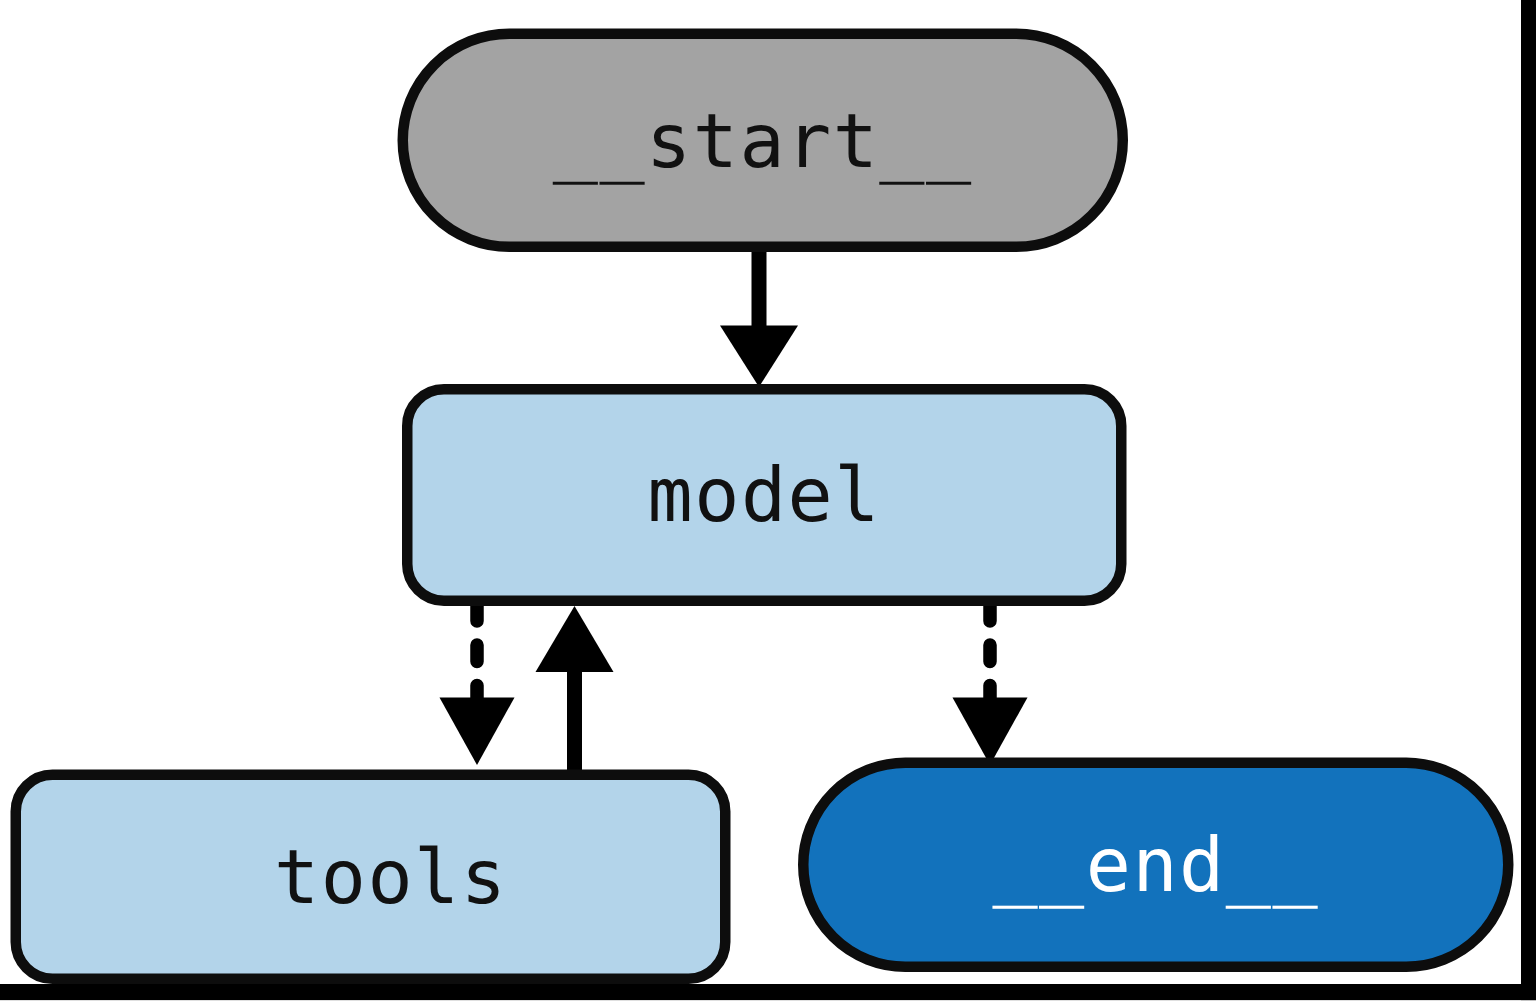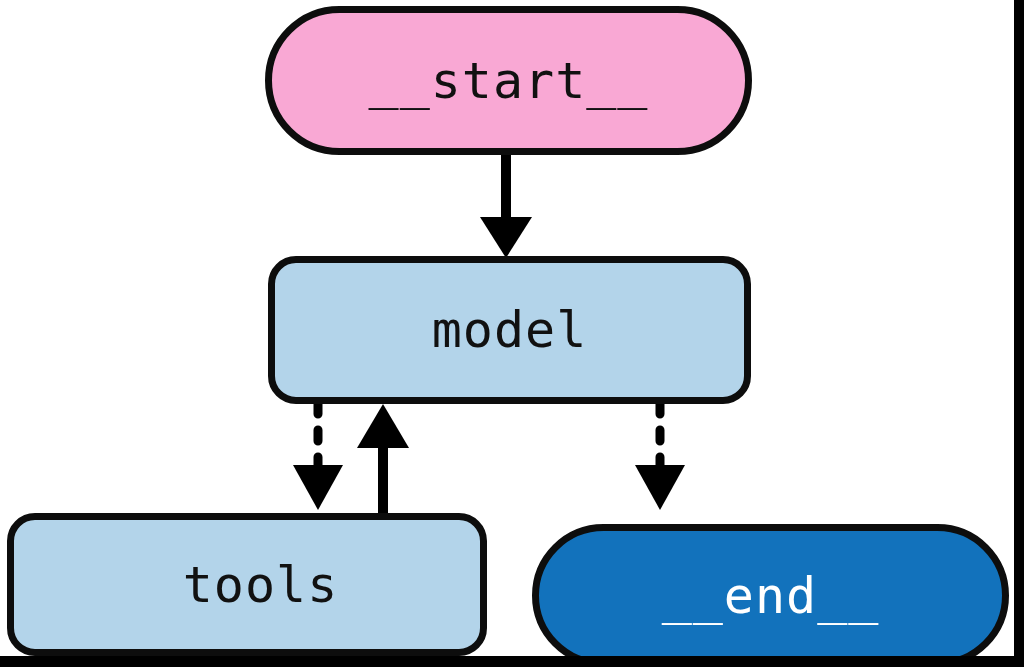--- a/index.html
+++ b/index.html
@@ -45,10 +45,10 @@
   }
   .node-start {
     left: 265px;
-    top: 6px;
+    top: 19px;
     width: 487px;
     height: 149px;
-    background: #f9a8d4;
+    background: #a3a3a3;
     border-radius: 75px;
   }
   .node-model {

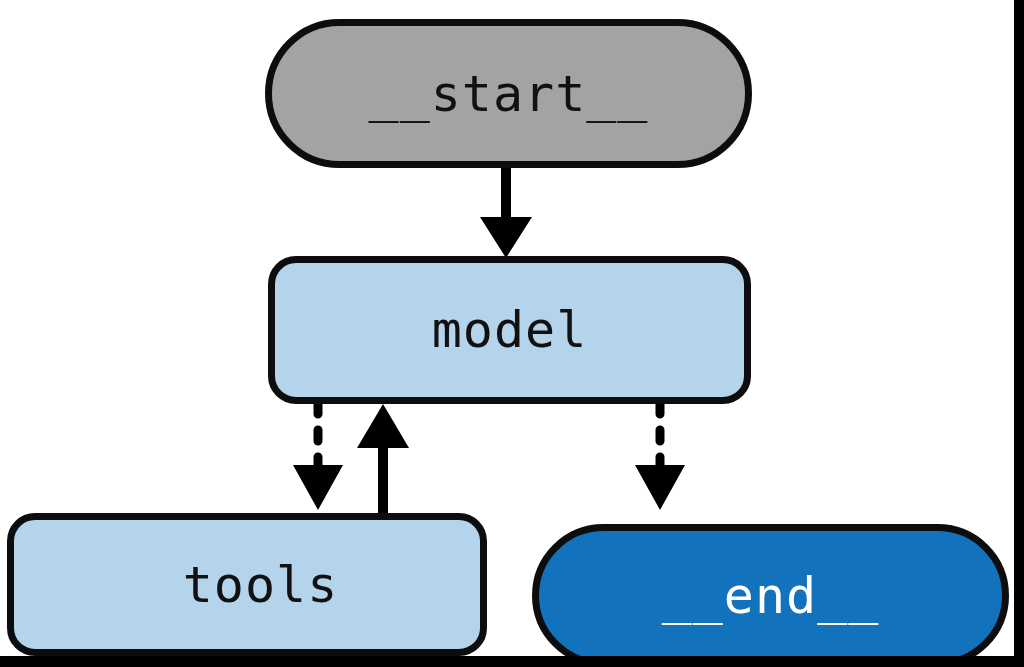--- a/index.html
+++ b/index.html
@@ -71,7 +71,7 @@
   }
   .node-end {
     left: 532px;
-    top: 524px;
+    top: 505px;
     width: 477px;
     height: 143px;
     background: #1272bc;

